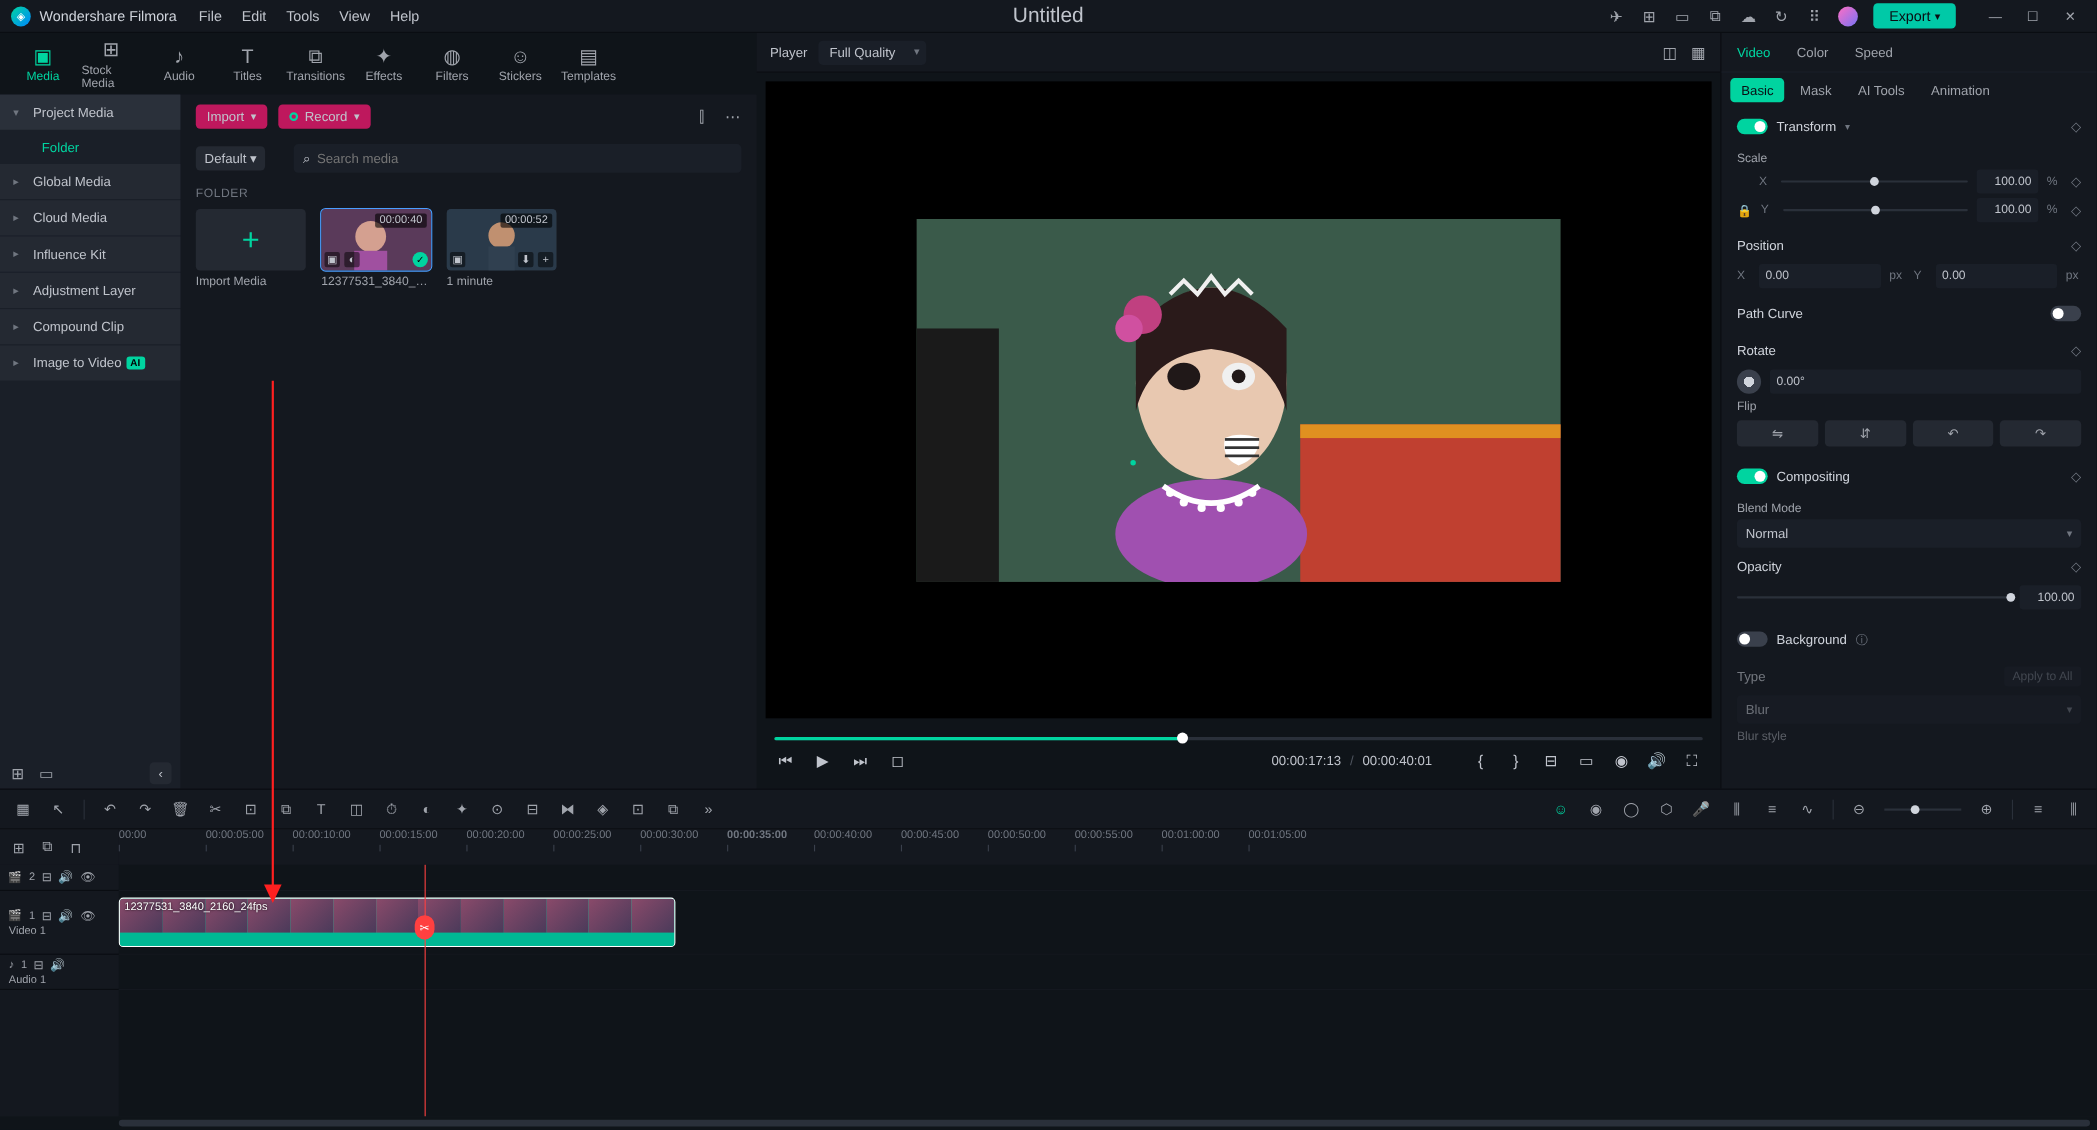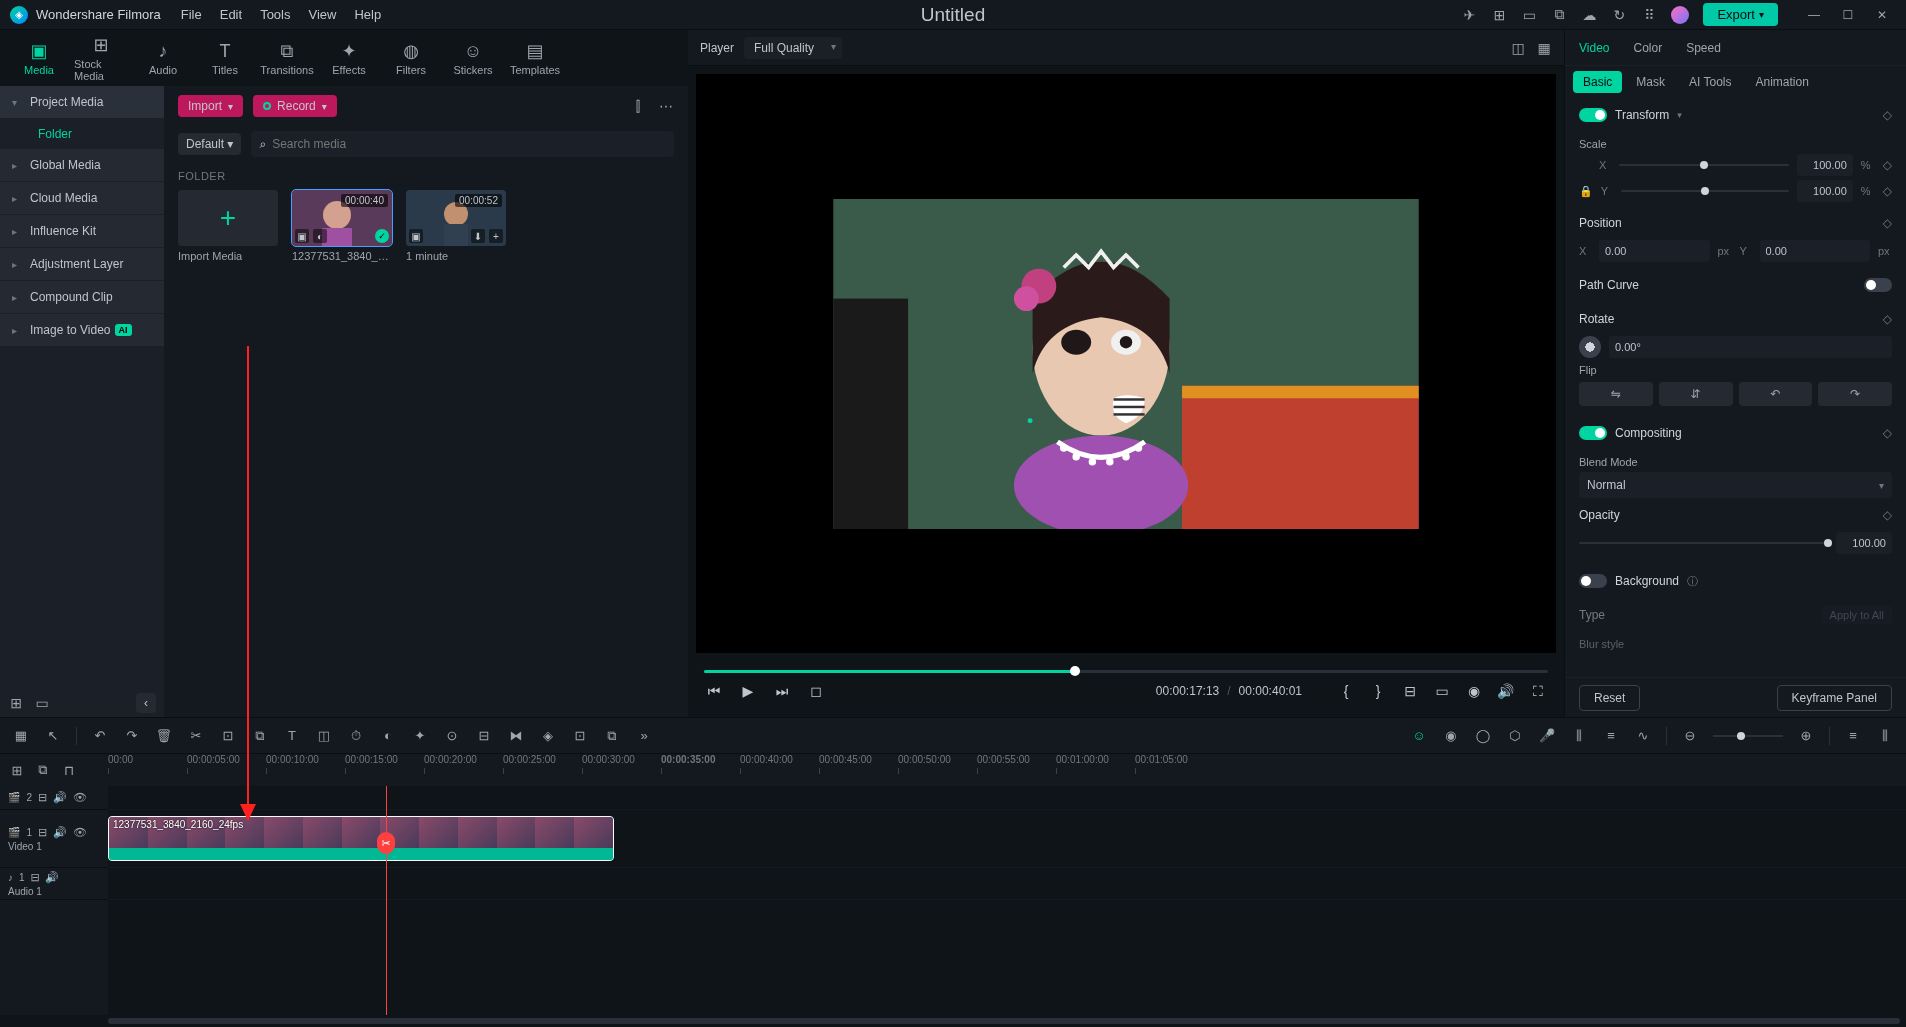--- a/index.html
+++ b/index.html
@@ -38,7 +38,7 @@
 .import-btn, .record-btn { background:#be185d; padding:4px 10px; border-radius:4px; font-size:12px; cursor:pointer; display:flex;align-items:center;gap:6px;}
 .record-dot { width:8px;height:8px;border-radius:50%;border:2px solid #00d4a0;}
 .filter-icons { margin-left:auto; display:flex; gap:12px;}
-.media-search-row { height:36px; display:flex; align-items:center; padding:0 14px; gap:10px;}
+.media-search-row { height:36px; display:flex; align-items:center; padding:0 14px; gap:26px;}
 .default-dd { background:#242932; padding:4px 8px; border-radius:4px; font-size:12px; cursor:pointer;}
 .search-box { flex:1; background:#1a1f28; border-radius:4px; height:26px; display:flex; align-items:center; padding:0 8px; gap:6px;}
 .search-box input { background:none; border:none; outline:none; color:#c0c4cc; font-size:12px; flex:1;}

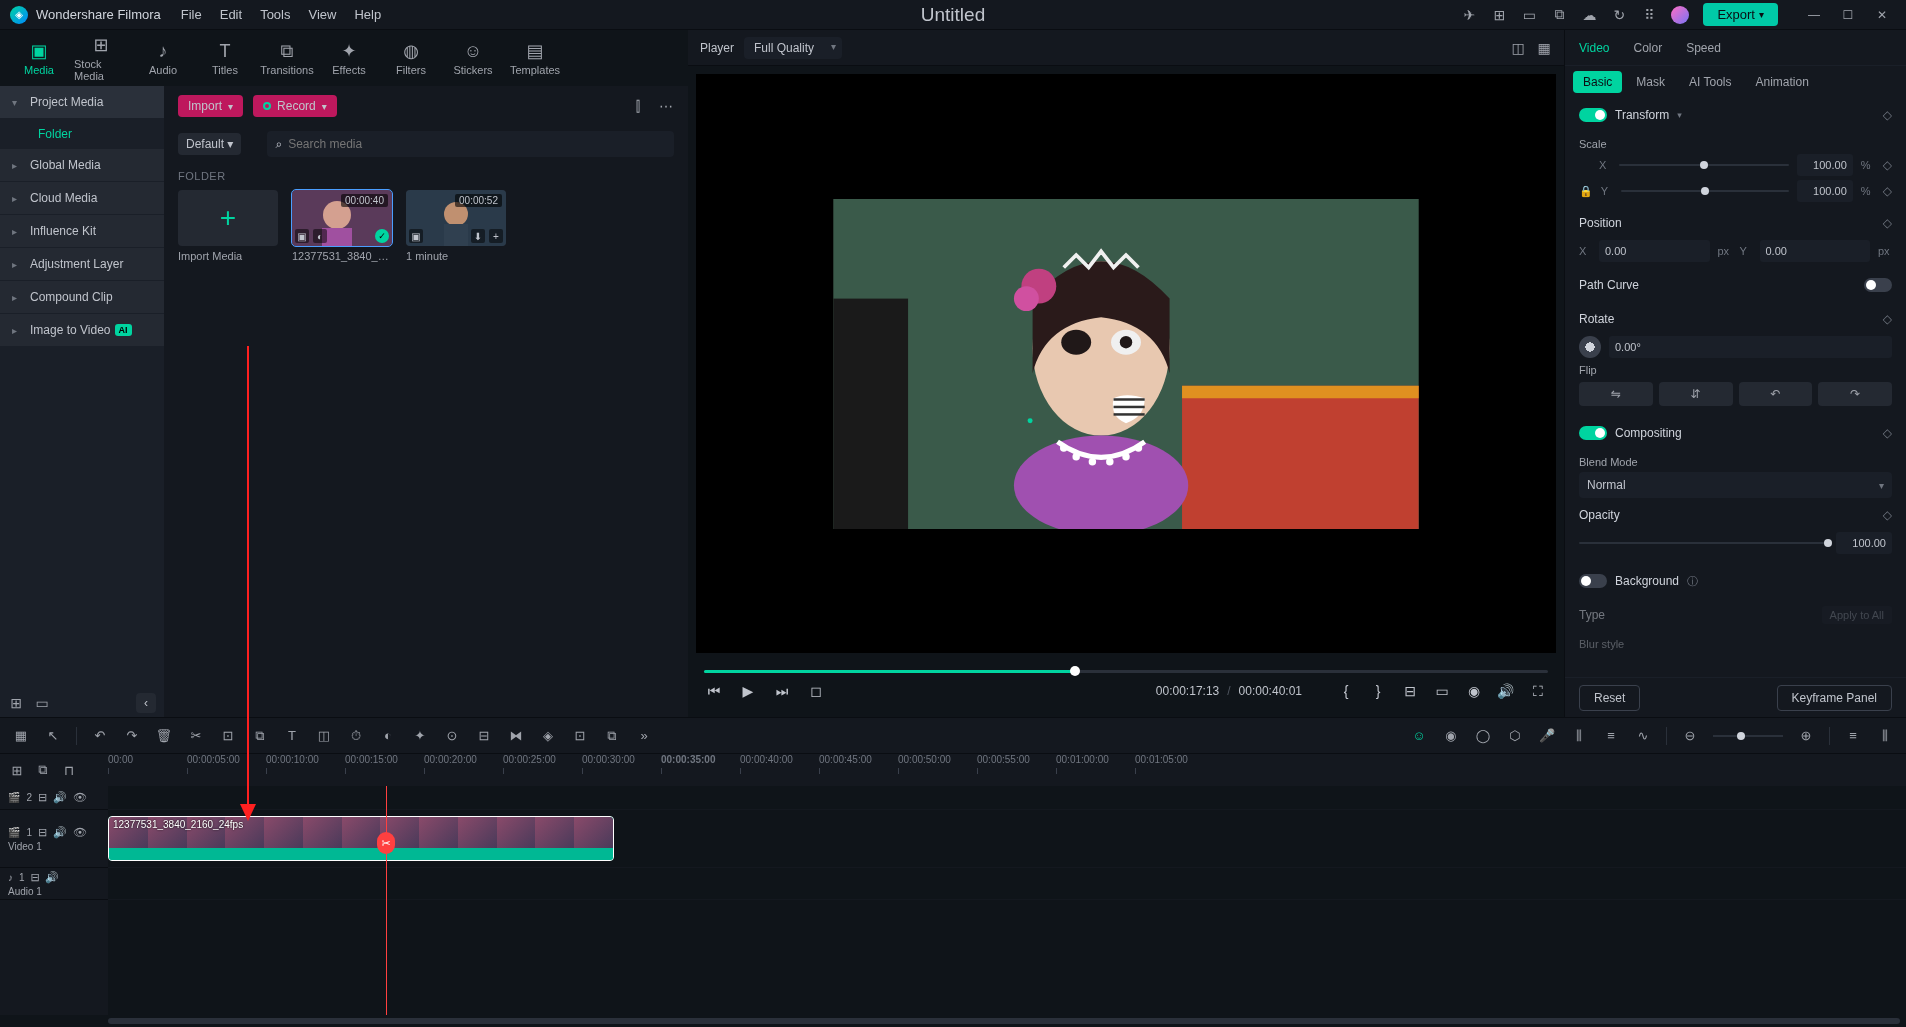--- a/index.html
+++ b/index.html
@@ -490,6 +490,7 @@
         <span>Type</span>
         <span class="apply-all" style="margin-left:auto;">Apply to All</span>
       </div>
+      <div class="blend-dd">Blur</div>
       <div class="prop-label">Blur style</div>
 
     </div>

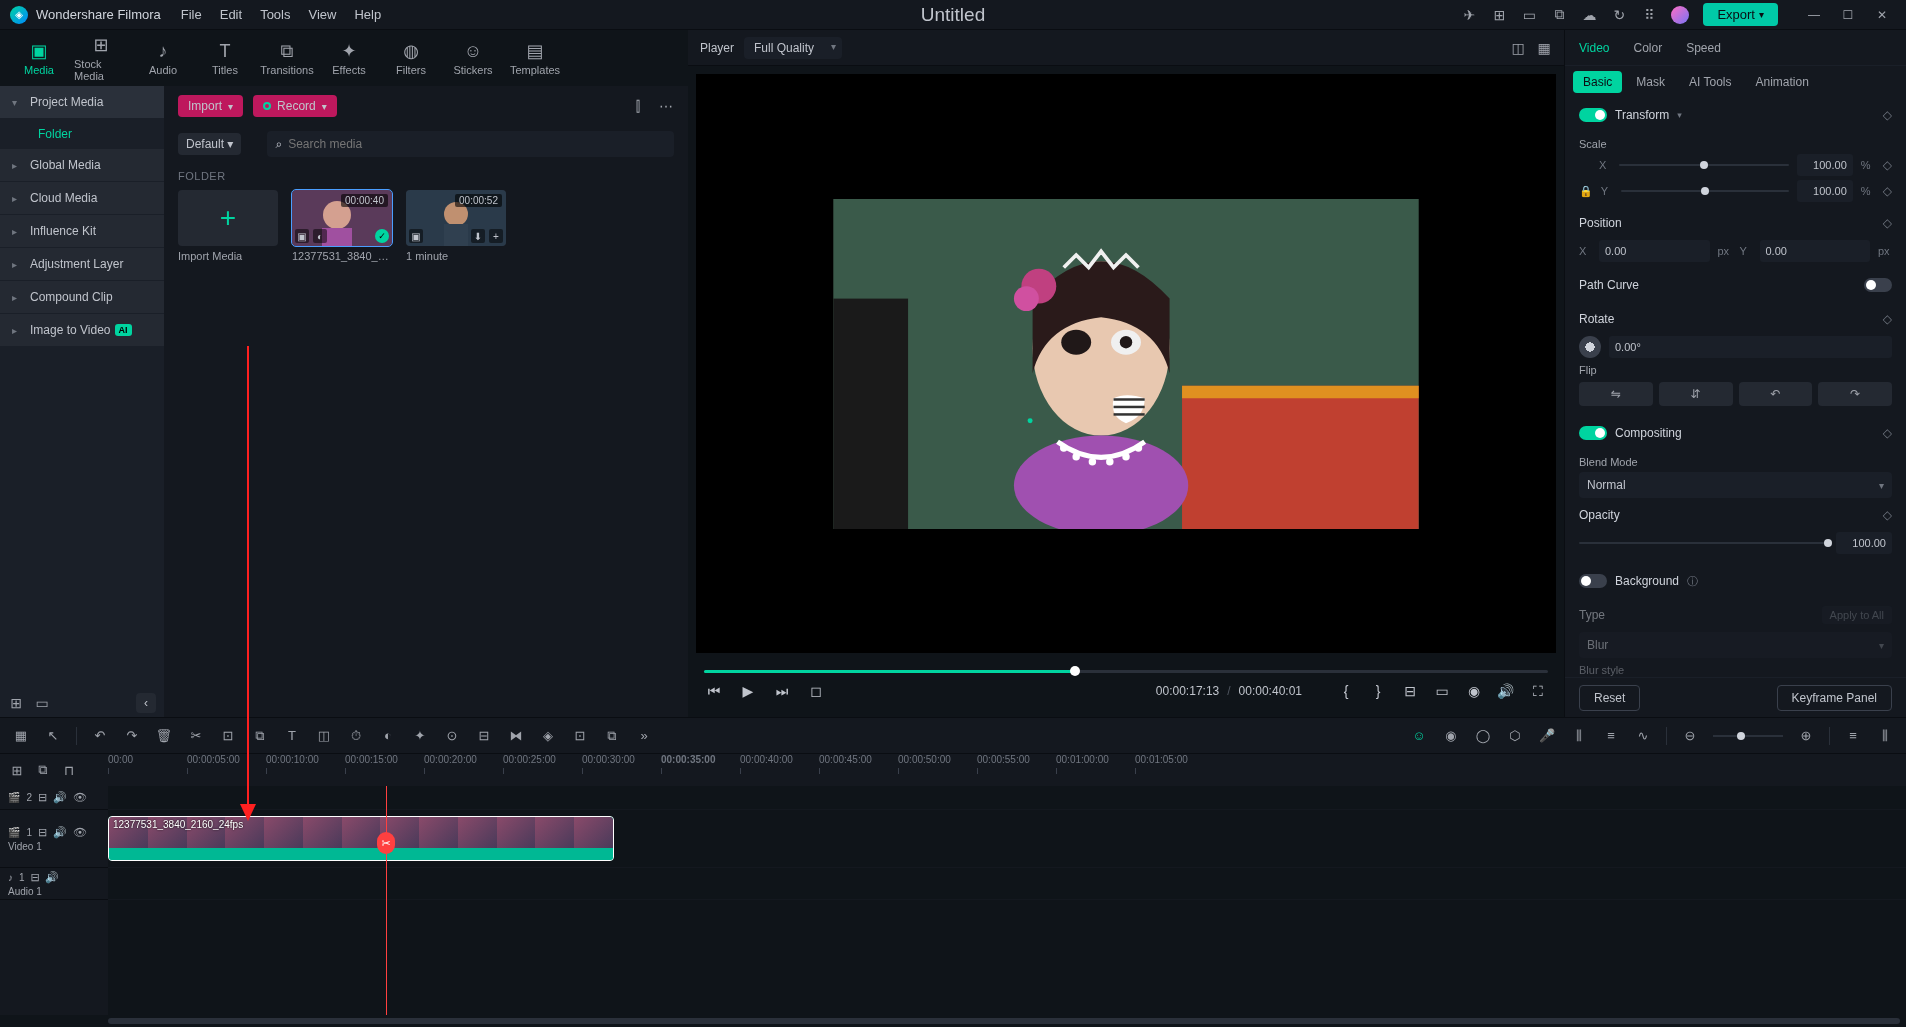--- a/index.html
+++ b/index.html
@@ -494,10 +494,6 @@
       <div class="prop-label">Blur style</div>
 
     </div>
-  </div>
-  <div class="rp-footer">
-    <div class="reset-btn">Reset</div>
-    <div class="reset-btn">Keyframe Panel</div>
   </div>
 </div>
 </div>

